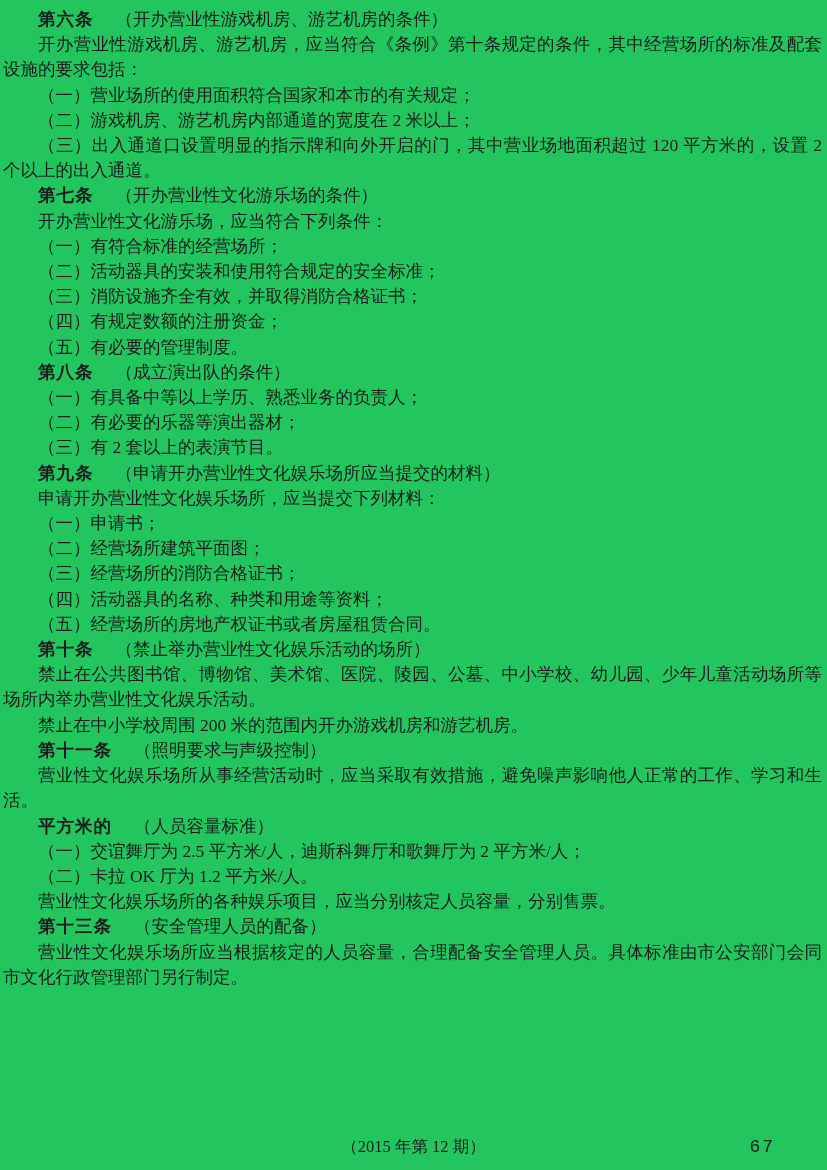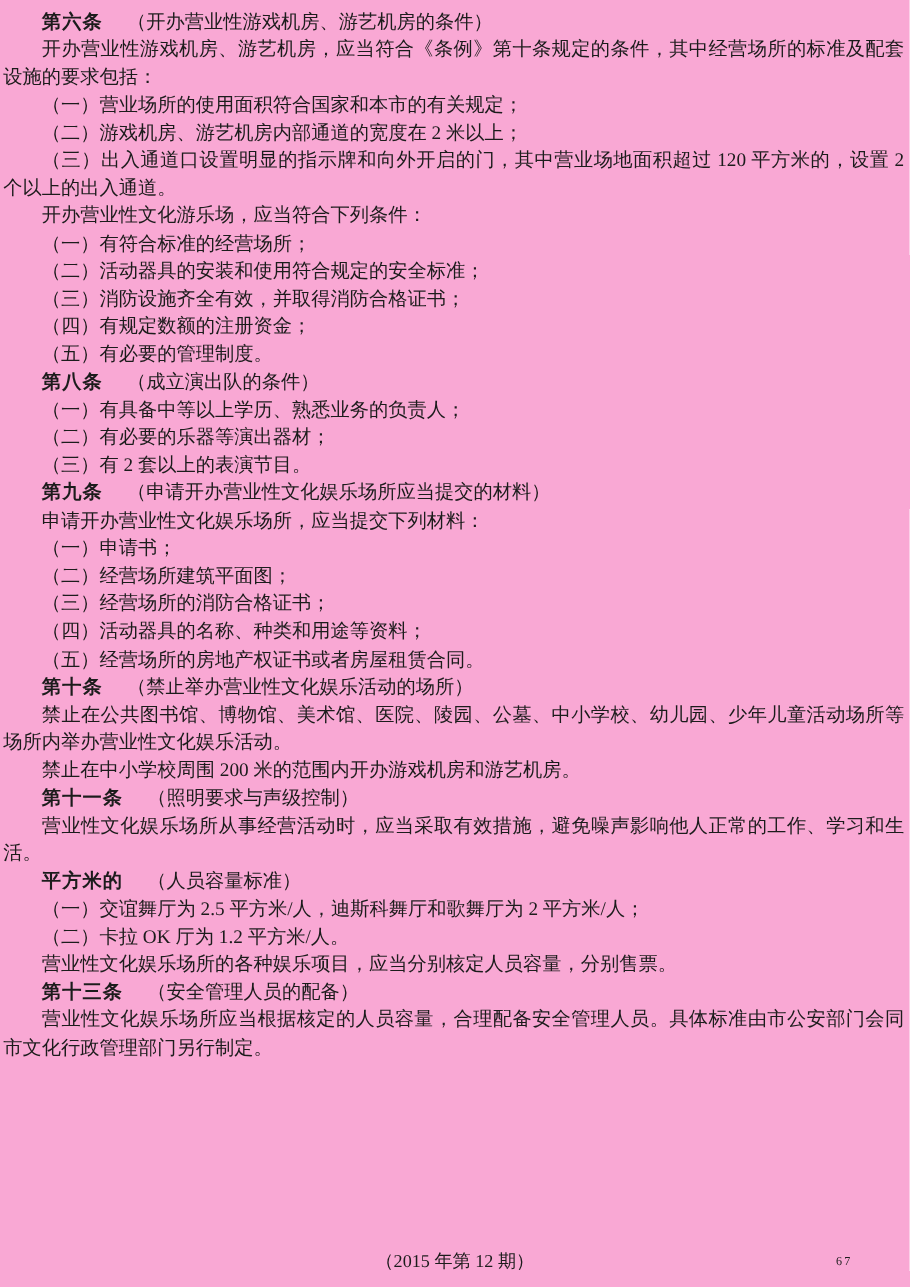--- a/index.html
+++ b/index.html
@@ -11,7 +11,7 @@
     position: relative;
     width: 827px;
     height: 1170px;
-    background: #f9a8d4;
+    background: #22c55e;
     color: #1c1c1c;
     font-family: "Liberation Serif", "DejaVu Serif", serif;
     font-size: 17.5px;

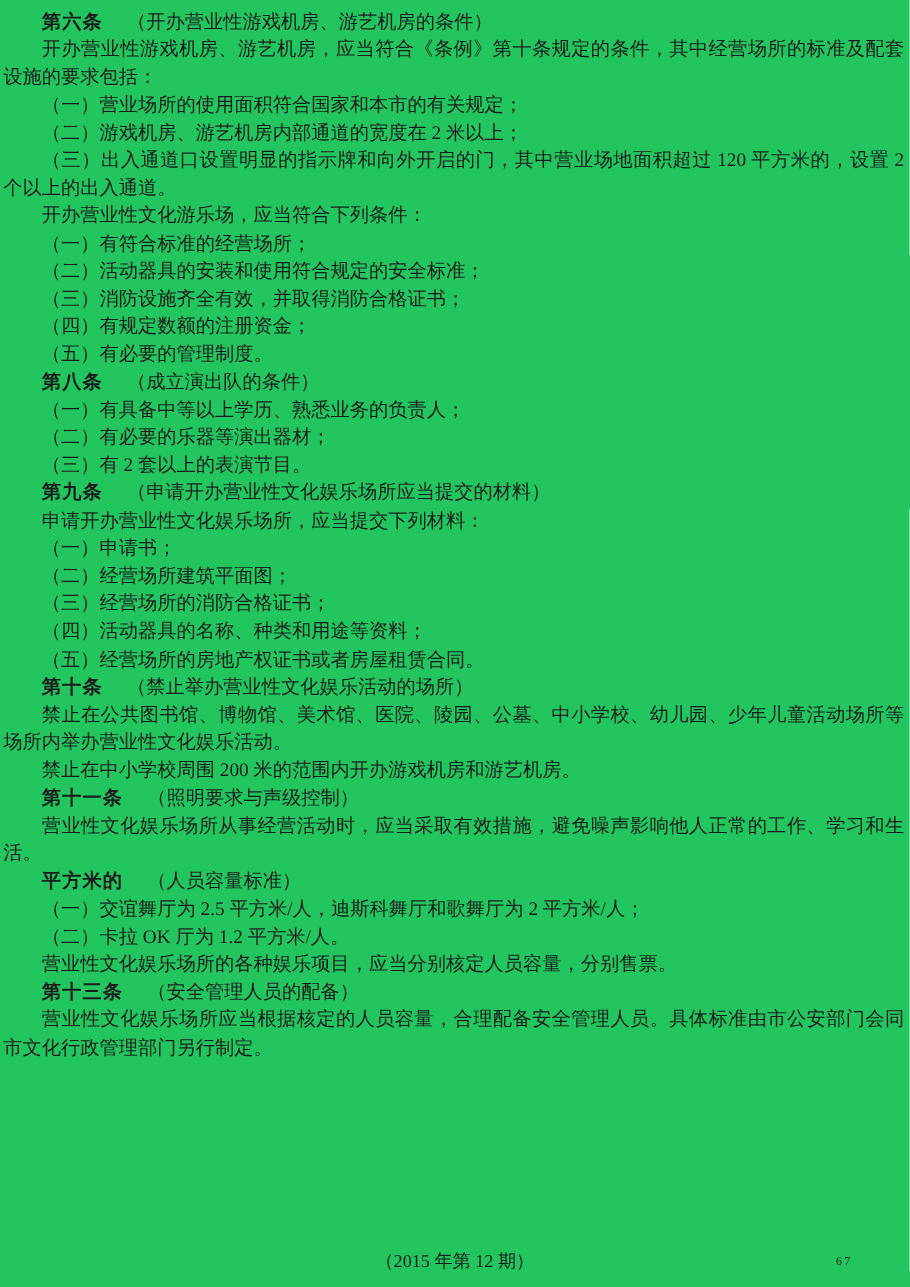--- a/index.html
+++ b/index.html
@@ -65,6 +65,7 @@
       <p class="para">（一）营业场所的使用面积符合国家和本市的有关规定；</p>
       <p class="para">（二）游戏机房、游艺机房内部通道的宽度在 2 米以上；</p>
       <p class="para">（三）出入通道口设置明显的指示牌和向外开启的门，其中营业场地面积超过 120 平方米的，设置 2 个以上的出入通道。</p>
+      <p class="para"><span class="article-label">第七条</span><span class="article-title">（开办营业性文化游乐场的条件）</span></p>
       <p class="para">开办营业性文化游乐场，应当符合下列条件：</p>
       <p class="para">（一）有符合标准的经营场所；</p>
       <p class="para">（二）活动器具的安装和使用符合规定的安全标准；</p>

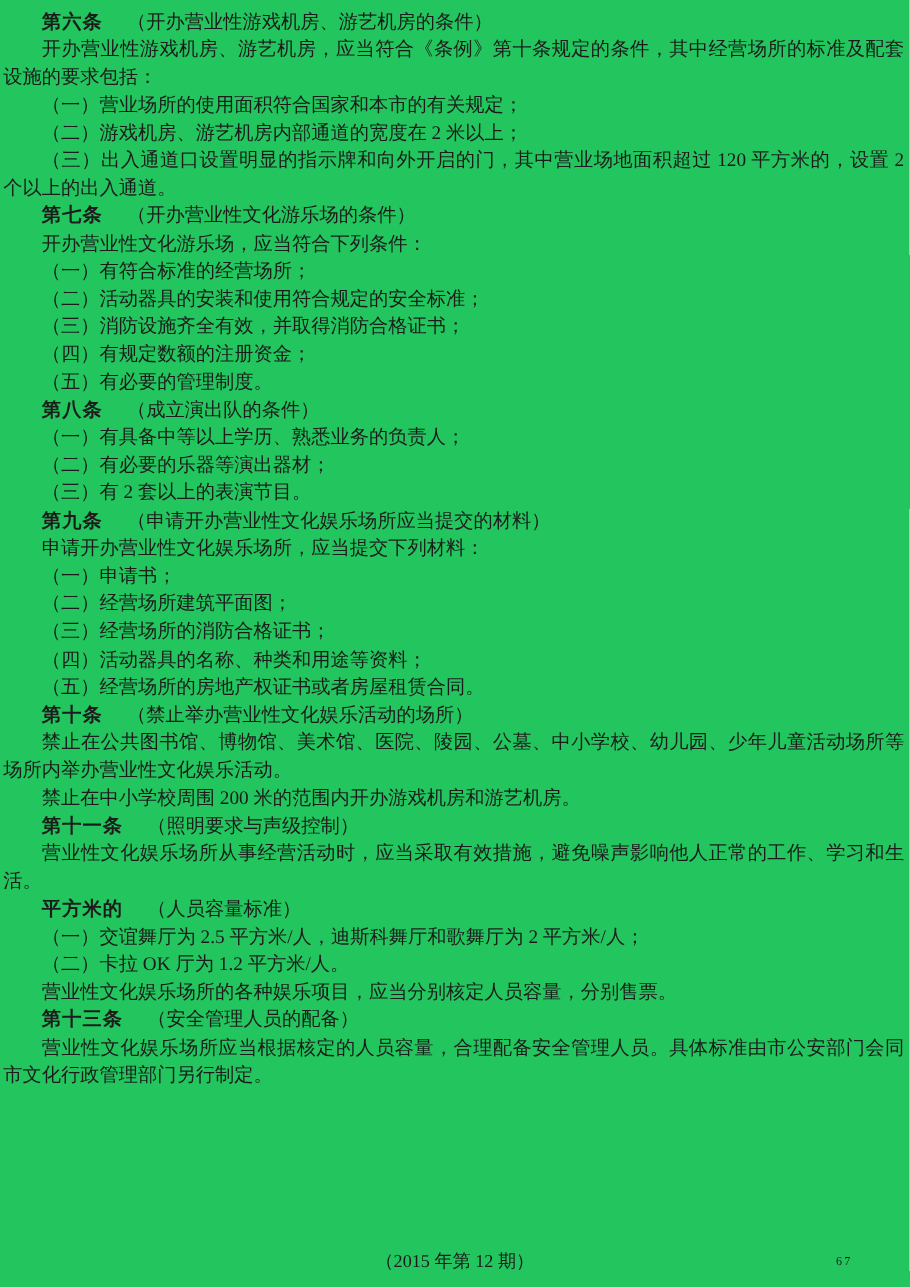--- a/index.html
+++ b/index.html
@@ -51,8 +51,9 @@
     position: absolute;
     right: 52px;
     top: 0;
-    font-size: 11px;
+    font-size: 18px;
     letter-spacing: 2px;
+    font-family: Liberation Mono, monospace;
   }
 </style>
 </head>

